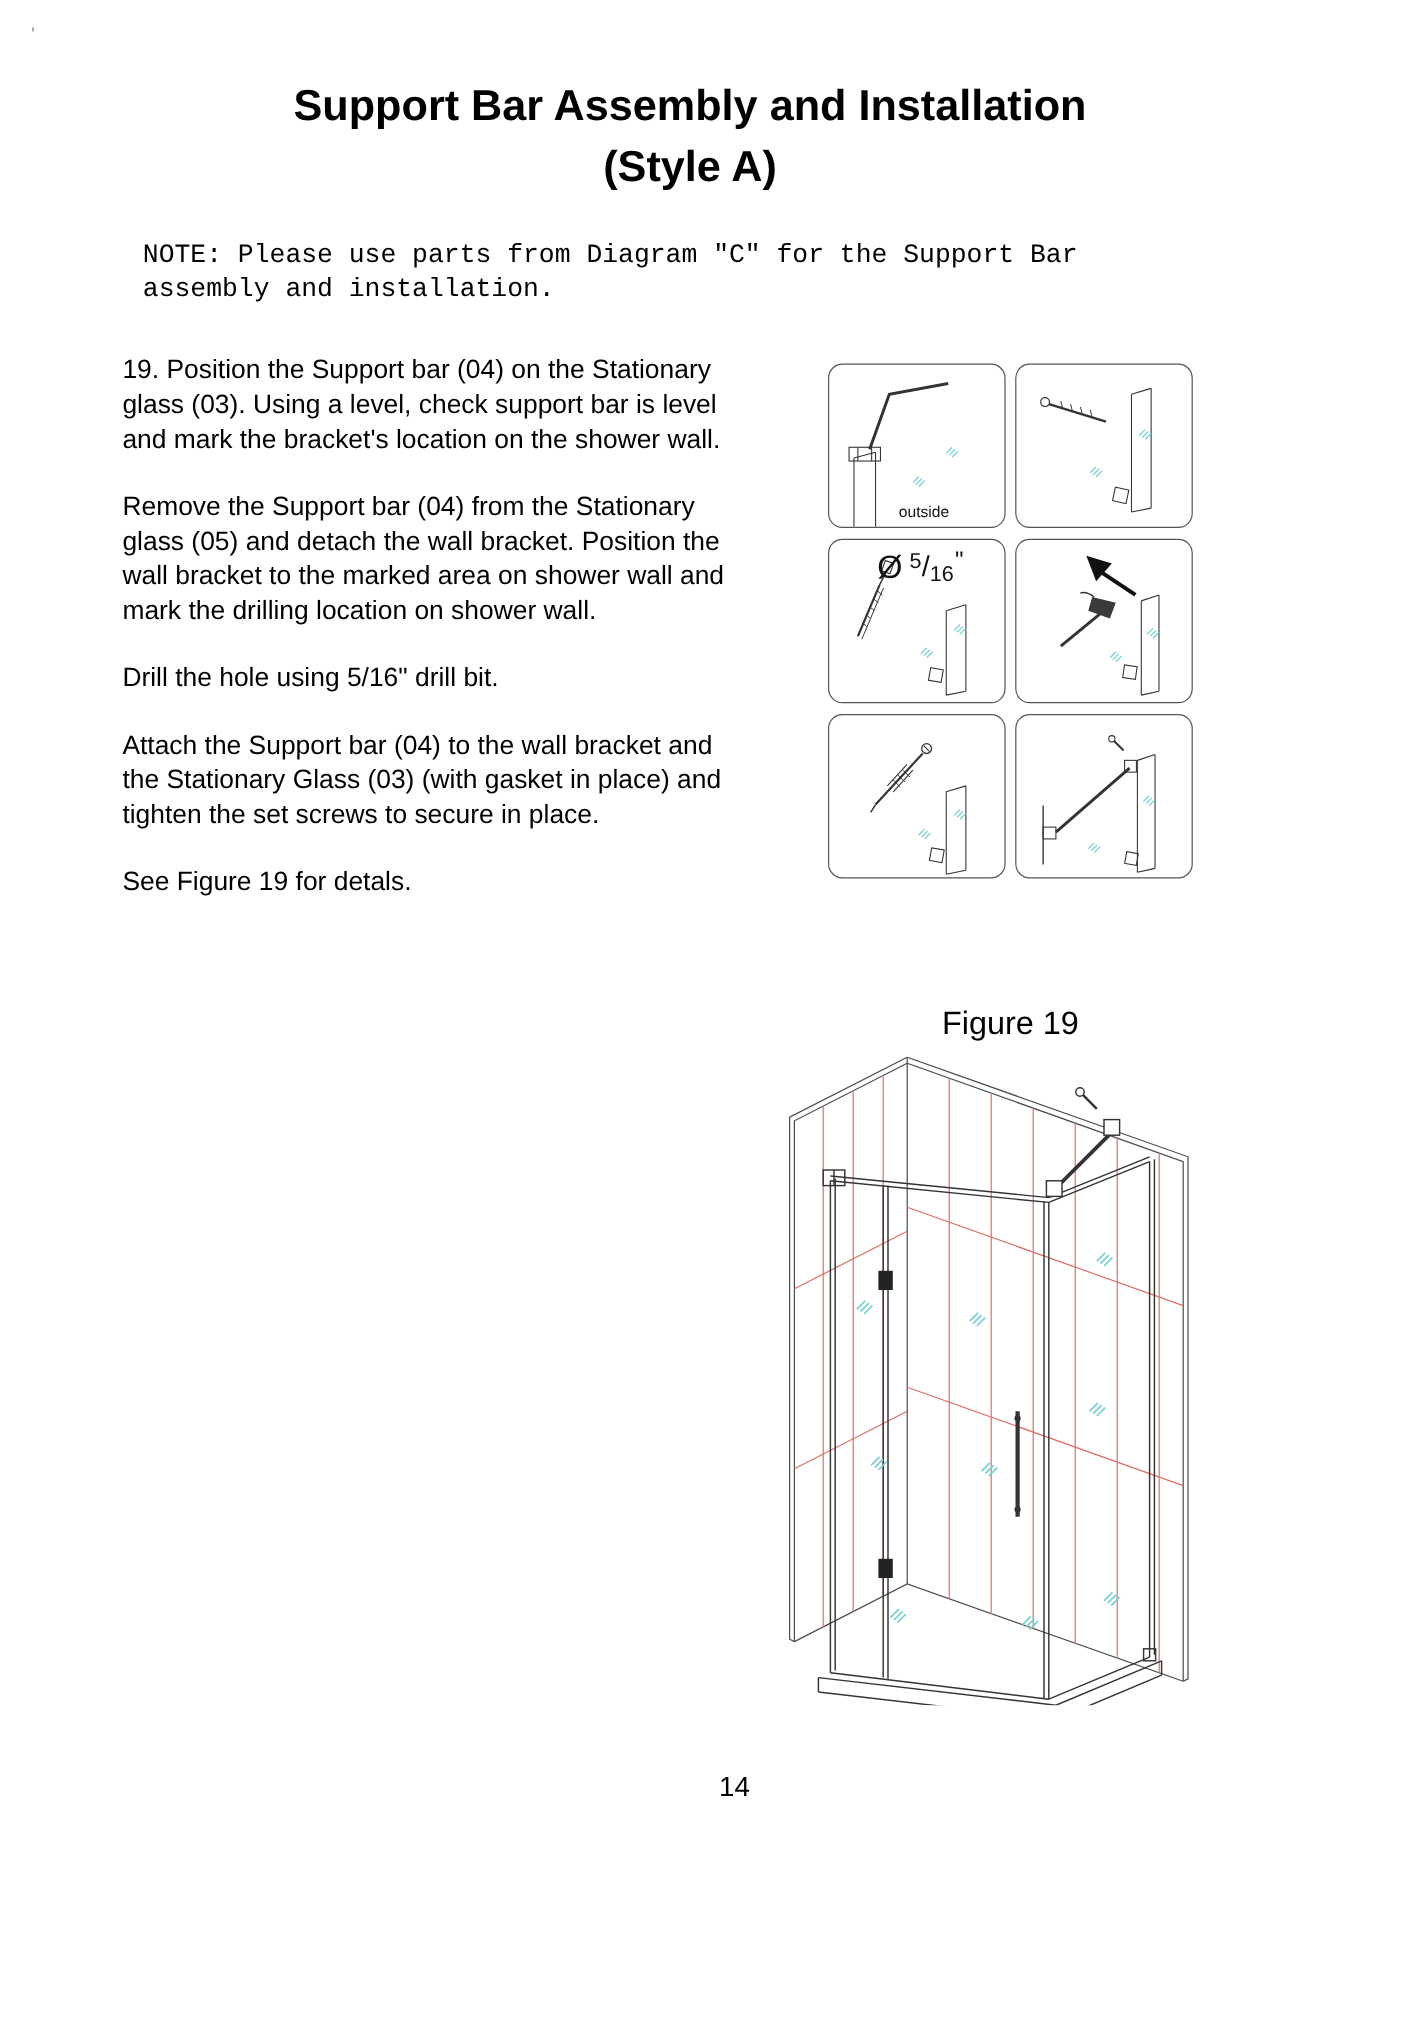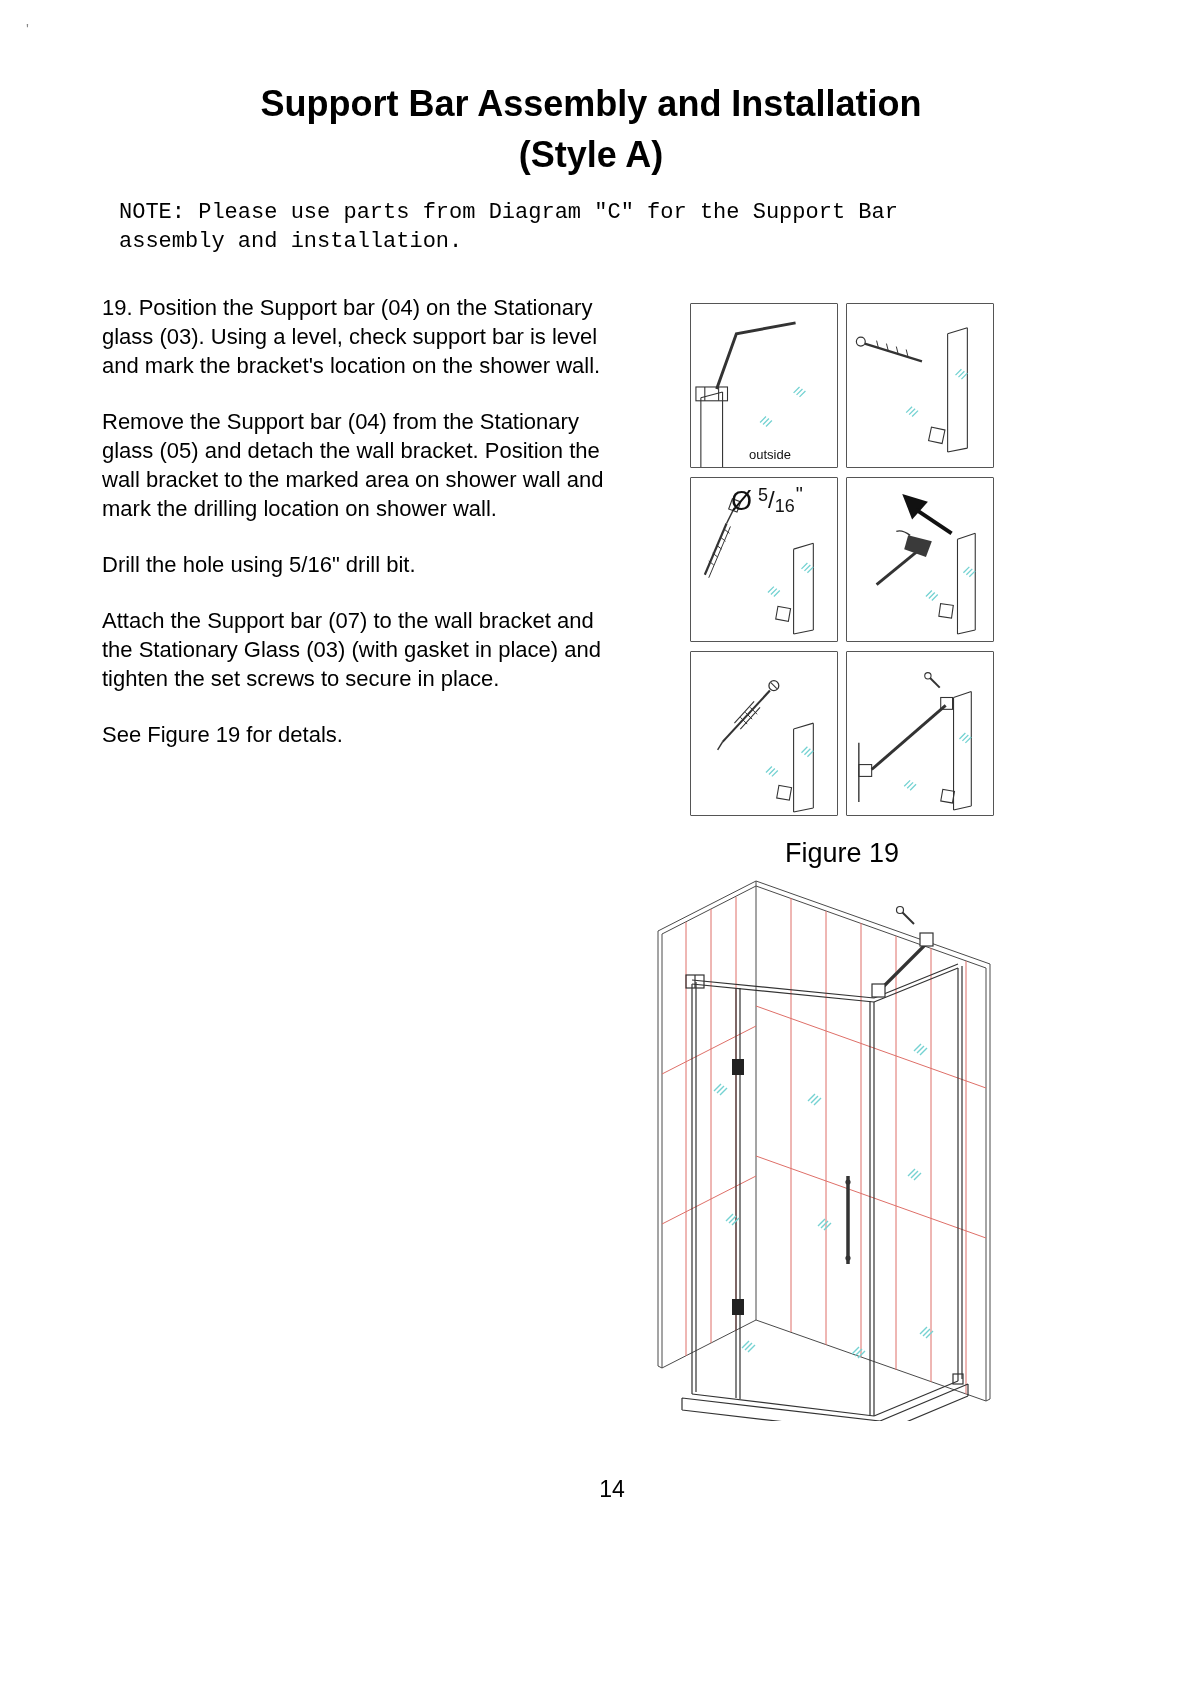--- a/index.html
+++ b/index.html
@@ -10,7 +10,7 @@
   .stray { position:absolute; left:26px; top:20px; font-size:15px; color:#888; }
   .title {
     position:absolute; top:62px; left:0; width:1150px; text-align:center;
-    font-size:36px; font-weight:bold; line-height:1.42; margin:16px;
+    font-size:36px; font-weight:bold; line-height:1.42; margin:0;
   }
   .title span { display:block; }
   .note {

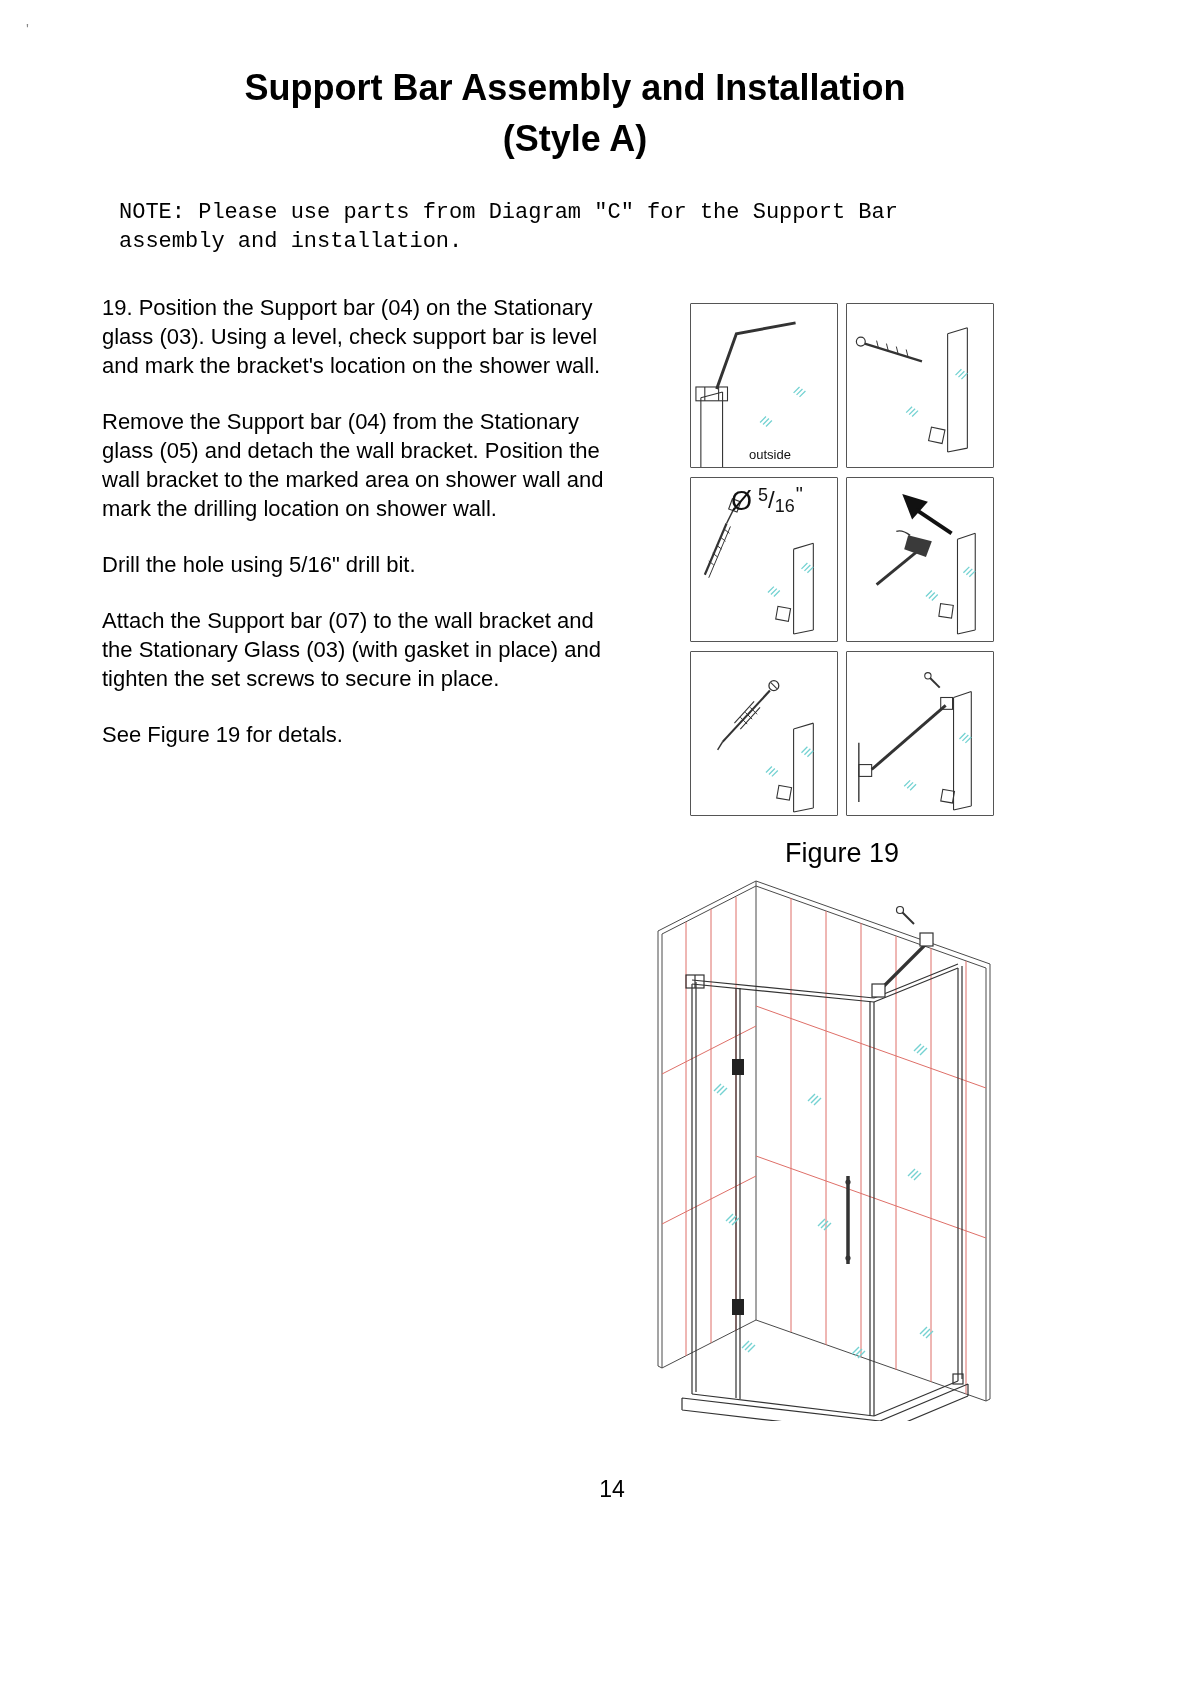--- a/index.html
+++ b/index.html
@@ -27,8 +27,8 @@
     display:grid; grid-template-columns:148px 148px; gap:9px 8px;
   }
   .panel {
-    position:relative; height:165px; border:1px solid #555;
-    border-radius:1px; background:#fff; box-sizing:border-box;text-align:center;
+    position:relative; height:137px; border:1px solid #555;
+    border-radius:12px; background:#fff; box-sizing:border-box;text-align:center;
   }
   .panel svg { display:block; width:100%; height:100%; }
   .outside-label {

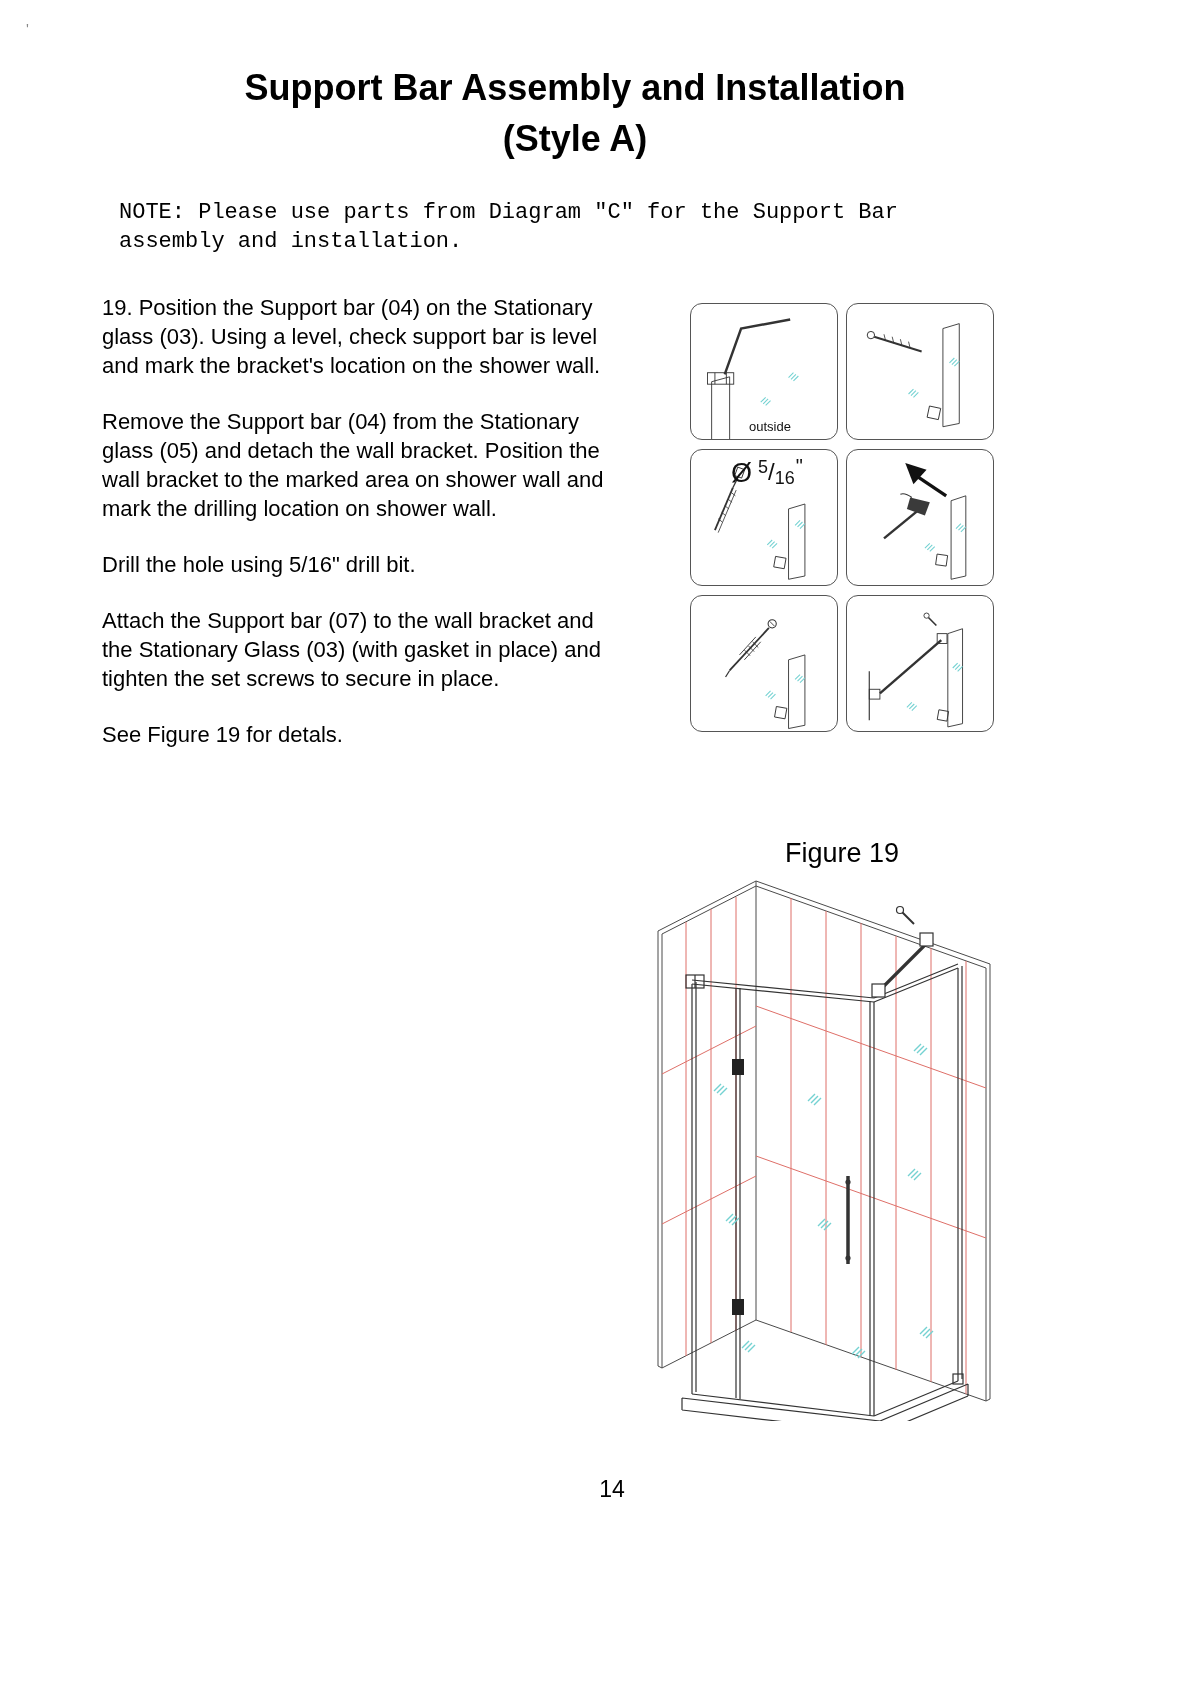--- a/index.html
+++ b/index.html
@@ -70,7 +70,7 @@
     <p>19.  Position the Support bar (04) on the Stationary glass (03). Using a level, check support bar is level and mark the bracket's location on the shower wall.</p>
     <p>Remove the Support bar (04) from the Stationary glass (05) and detach the wall bracket.  Position the wall bracket to the marked area on shower wall and mark the drilling location on shower wall.</p>
     <p>Drill the hole using 5/16" drill bit.</p>
-    <p>Attach the Support bar (07) to the wall  bracket and the Stationary Glass (03) (with gasket in place) and tighten the set screws to secure in place.</p>
+    <p>Attach the Support bar (04) to the wall  bracket and the Stationary Glass (03) (with gasket in place) and tighten the set screws to secure in place.</p>
     <p>See Figure 19 for detals.</p>
   </div>
 

